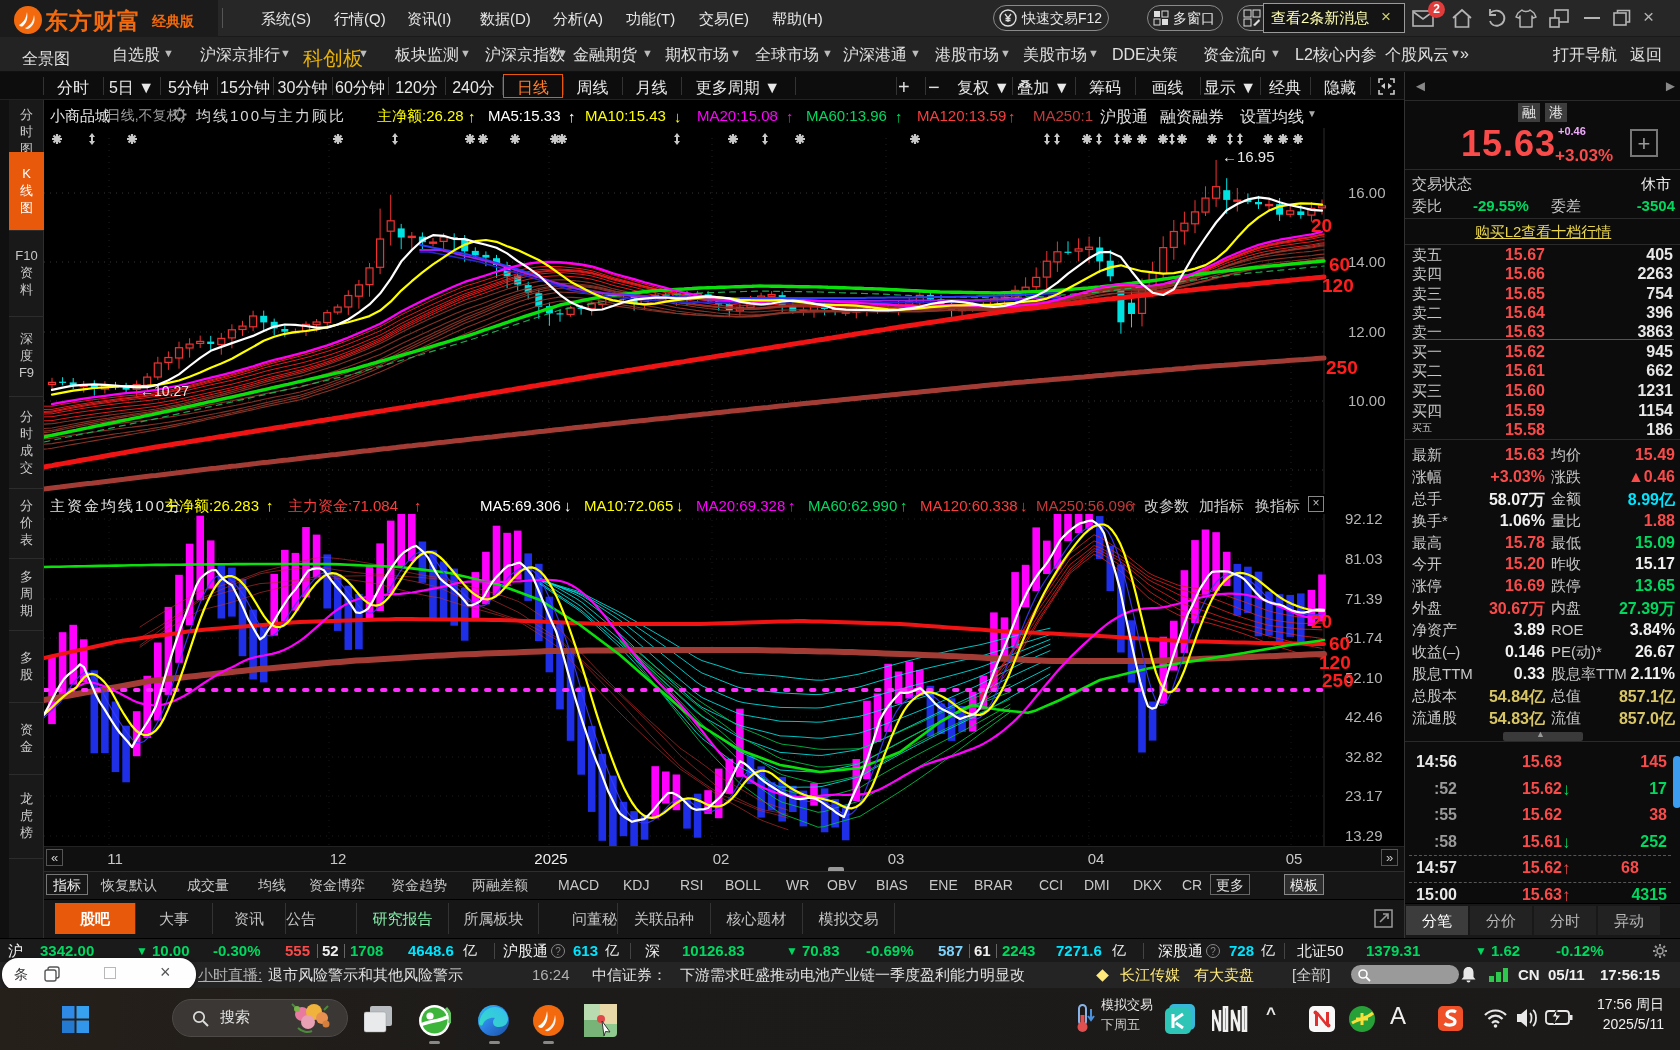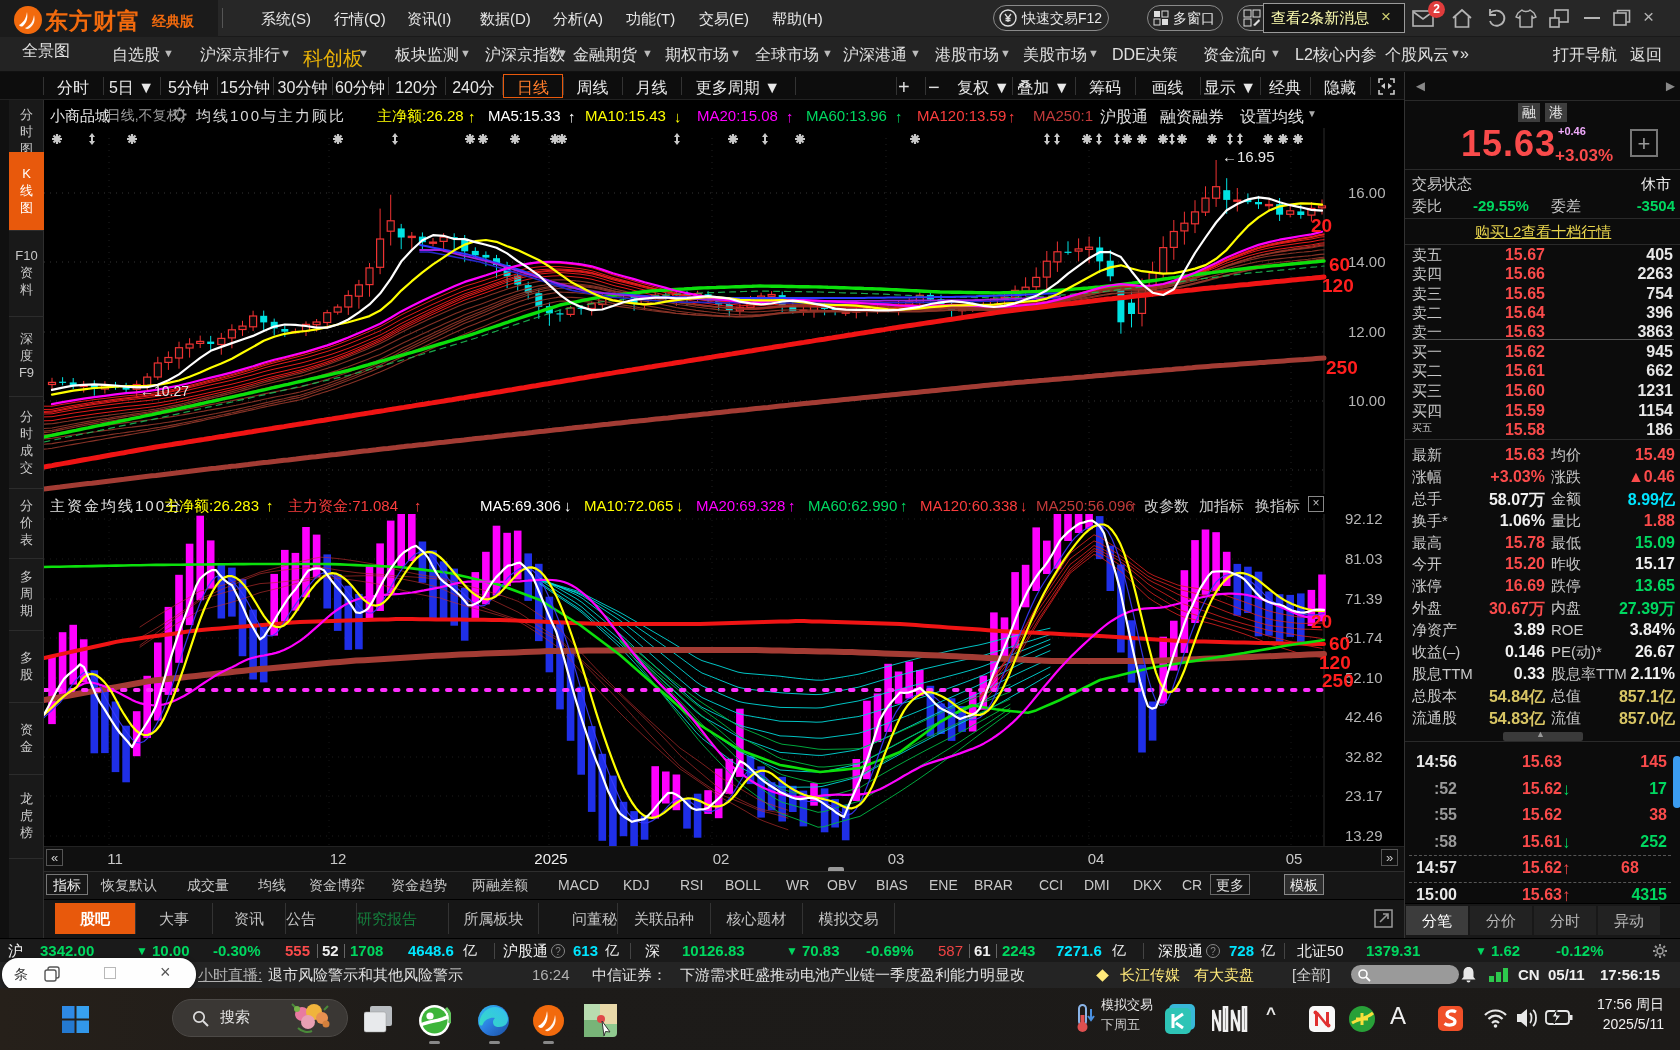--- a/index.html
+++ b/index.html
@@ -73,7 +73,7 @@
     <div class="ab" style="left:1643px;top:6px;font-size:19px;color:#b4b4b4">×</div>
   </div>
 <div class="ab" style="left:0;top:37px;width:1680px;height:35px;background:#232323;border-bottom:1px solid #111">
-    <div class="ab" style="left:22px;top:4px;font-size:16px;color:#e0e0e0">全景图</div>
+    <div class="ab" style="left:22px;top:12px;font-size:16px;color:#e0e0e0">全景图</div>
     <div class="ab" style="left:112px;top:8px;font-size:16px;color:#e0e0e0">自选股</div>
     <div class="ab" style="left:163px;top:10px;font-size:11px;color:#bbb">▼</div>
     <div class="ab" style="left:200px;top:8px;font-size:16px;color:#e0e0e0">沪深京排行</div>

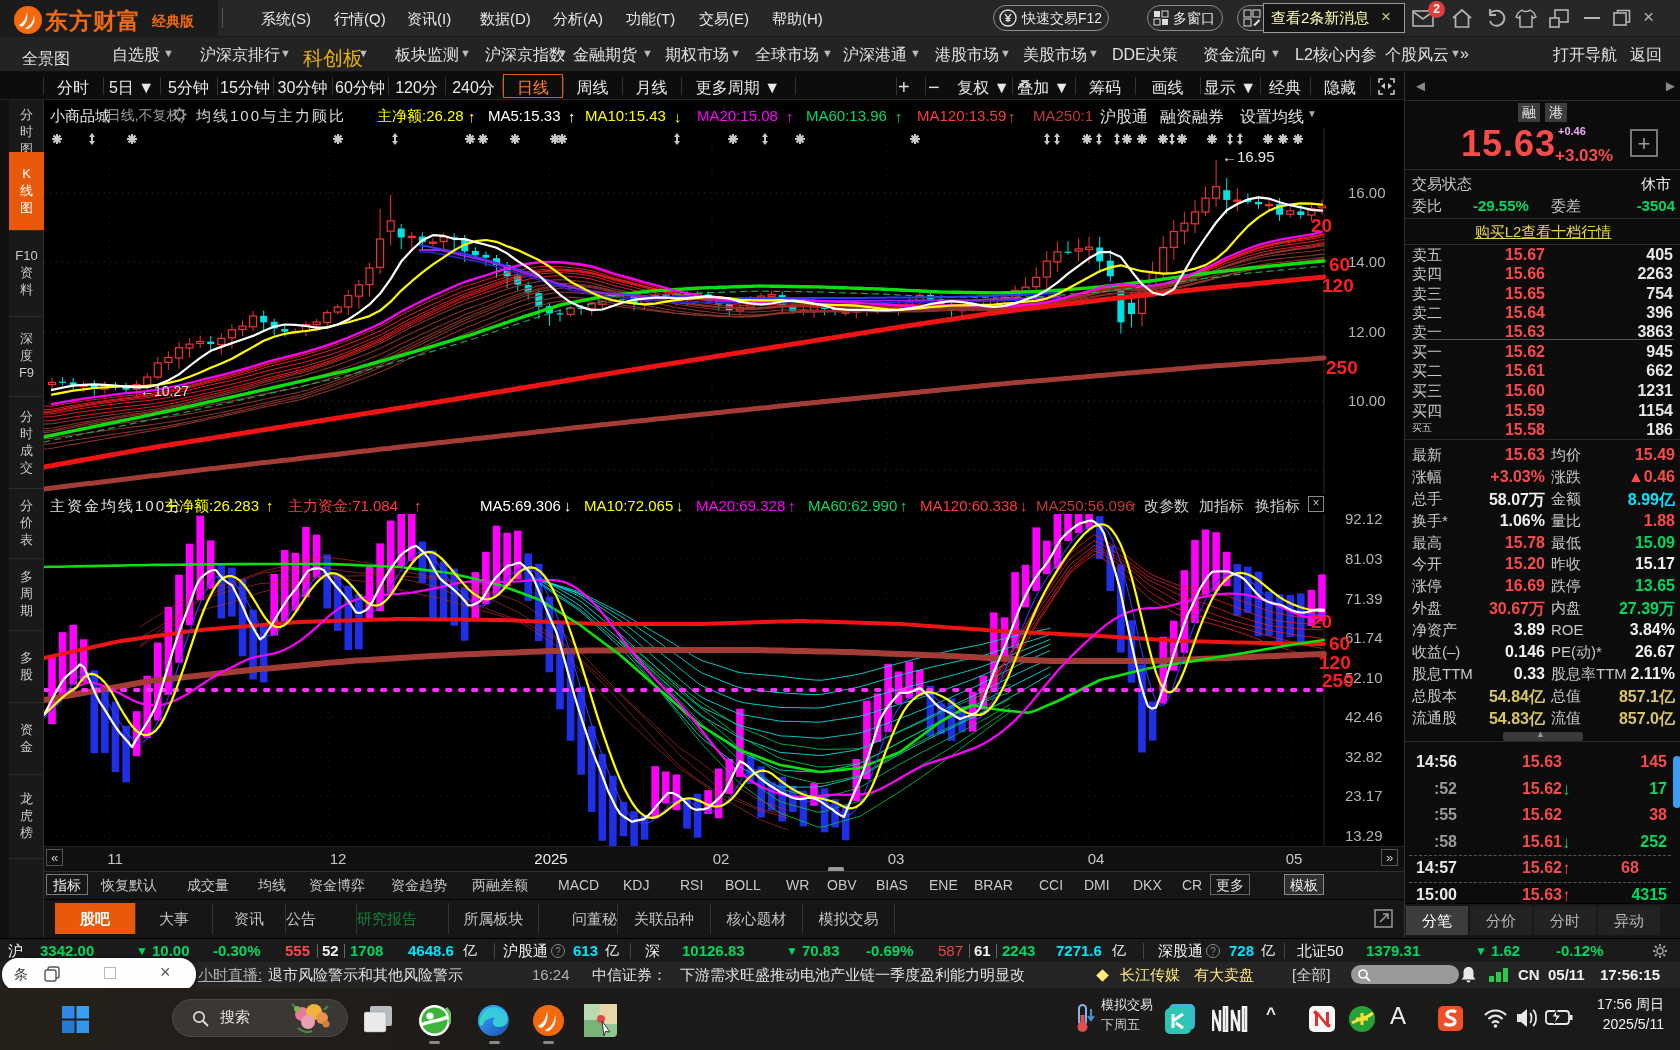--- a/index.html
+++ b/index.html
@@ -784,7 +784,7 @@
     <div class="ab" style="left:91px;top:803px;width:77px;height:31px;border-left:1px solid #333;color:#c4c4c4;font-size:15px;text-align:center;line-height:31px">大事</div>
     <div class="ab" style="left:168px;top:803px;width:73px;height:31px;border-left:1px solid #333;color:#c4c4c4;font-size:15px;text-align:center;line-height:31px">资讯</div>
     <div class="ab" style="left:241px;top:803px;width:71px;height:31px;border-left:1px solid #333;color:#c4c4c4;font-size:15px;text-align:left;line-height:31px">公告</div>
-    <div class="ab" style="left:312px;top:803px;width:92px;height:31px;border-left:1px solid #333;color:#15803d;font-size:15px;line-height:31px">研究报告</div>
+    <div class="ab" style="left:312px;top:803px;width:92px;height:31px;border-left:1px solid #333;color:#86efac;font-size:15px;text-align:center;line-height:31px">研究报告</div>
     <div class="ab" style="left:404px;top:803px;width:90px;height:31px;border-left:1px solid #333;color:#c4c4c4;font-size:15px;text-align:center;line-height:31px">所属板块</div>
     <div class="ab" style="left:494px;top:803px;width:79px;height:31px;border-left:1px solid #333;color:#c4c4c4;font-size:15px;text-align:right;line-height:31px">问董秘</div>
     <div class="ab" style="left:573px;top:803px;width:93px;height:31px;border-left:1px solid #333;color:#c4c4c4;font-size:15px;text-align:center;line-height:31px">关联品种</div>

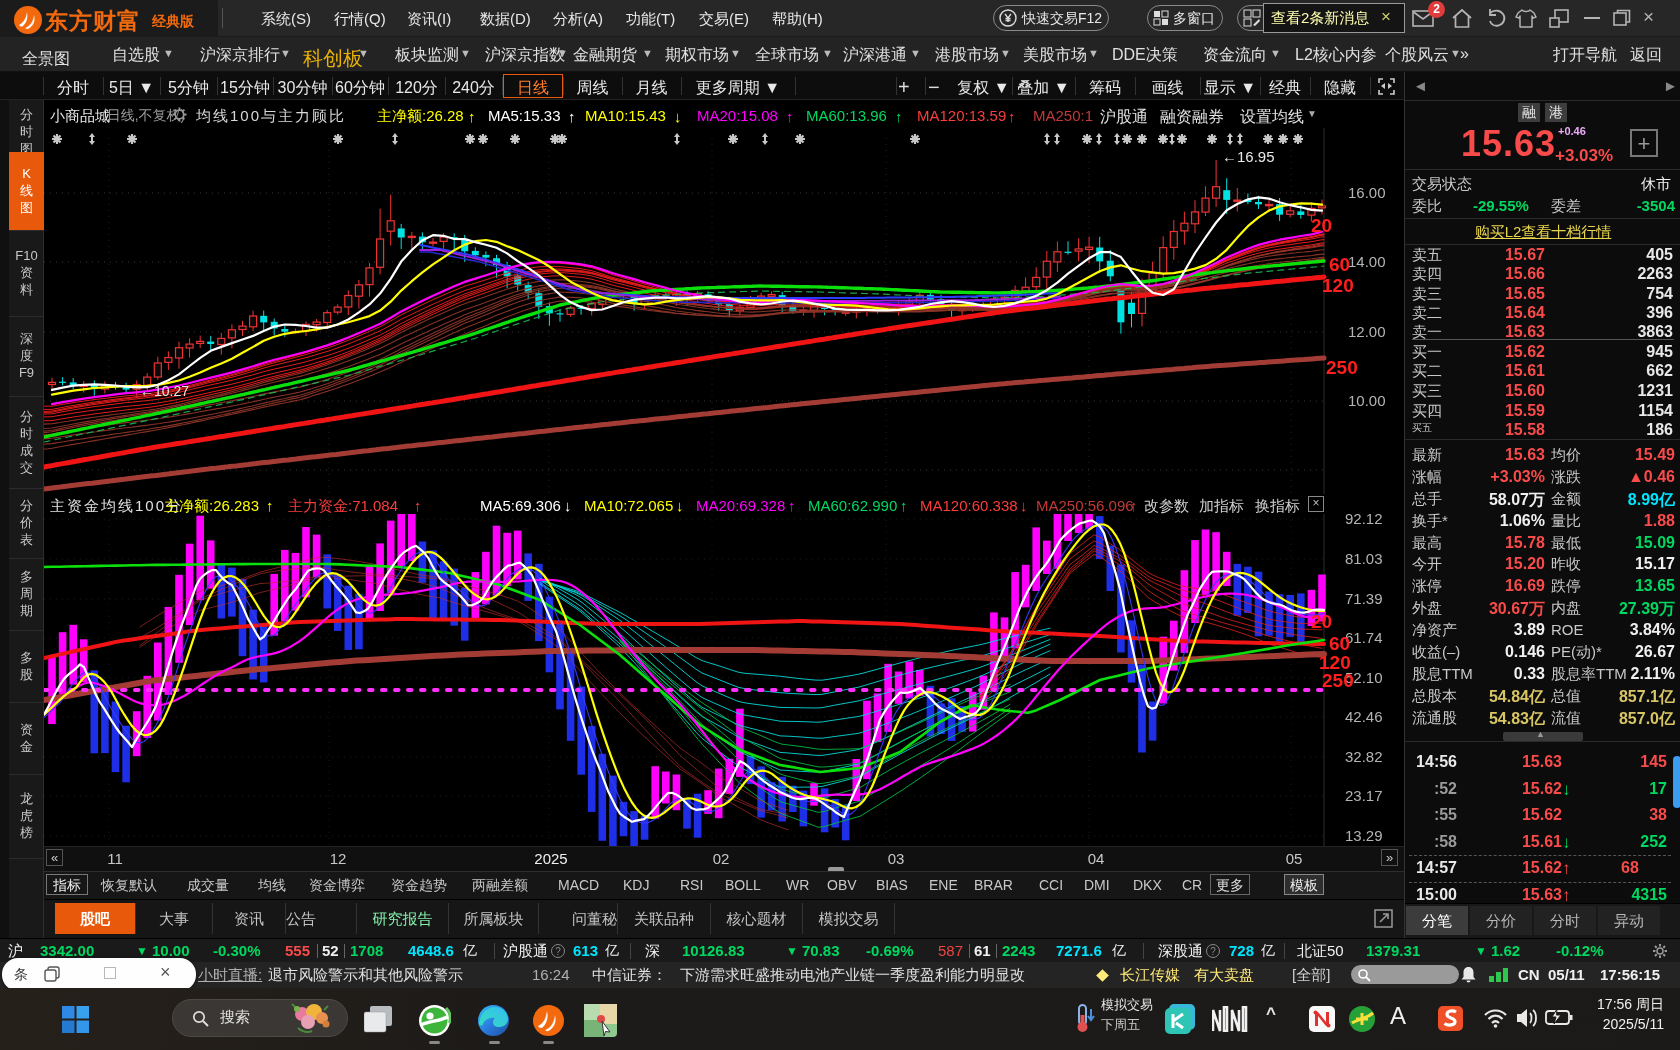--- a/index.html
+++ b/index.html
@@ -958,7 +958,7 @@
     <div class="ab" style="left:786px;top:5px;color:#00d860;font-size:12px;font-weight:bold;white-space:nowrap">▼</div>
     <div class="ab" style="left:802px;top:3px;color:#00d860;font-size:15px;font-weight:bold;white-space:nowrap">70.83</div>
     <div class="ab" style="left:866px;top:3px;color:#00d860;font-size:15px;font-weight:bold;white-space:nowrap">-0.69%</div>
-    <div class="ab" style="left:938px;top:3px;color:#ef4444;font-size:15px;font-weight:normal;white-space:nowrap">587</div>
+    <div class="ab" style="left:938px;top:3px;color:#7dd3fc;font-size:15px;font-weight:bold;white-space:nowrap">587</div>
     <div class="ab" style="left:969px;top:5px;width:1px;height:14px;background:#666"></div>
     <div class="ab" style="left:974px;top:3px;color:#f0f0f0;font-size:15px;font-weight:bold;white-space:nowrap">61</div>
     <div class="ab" style="left:996px;top:5px;width:1px;height:14px;background:#666"></div>

